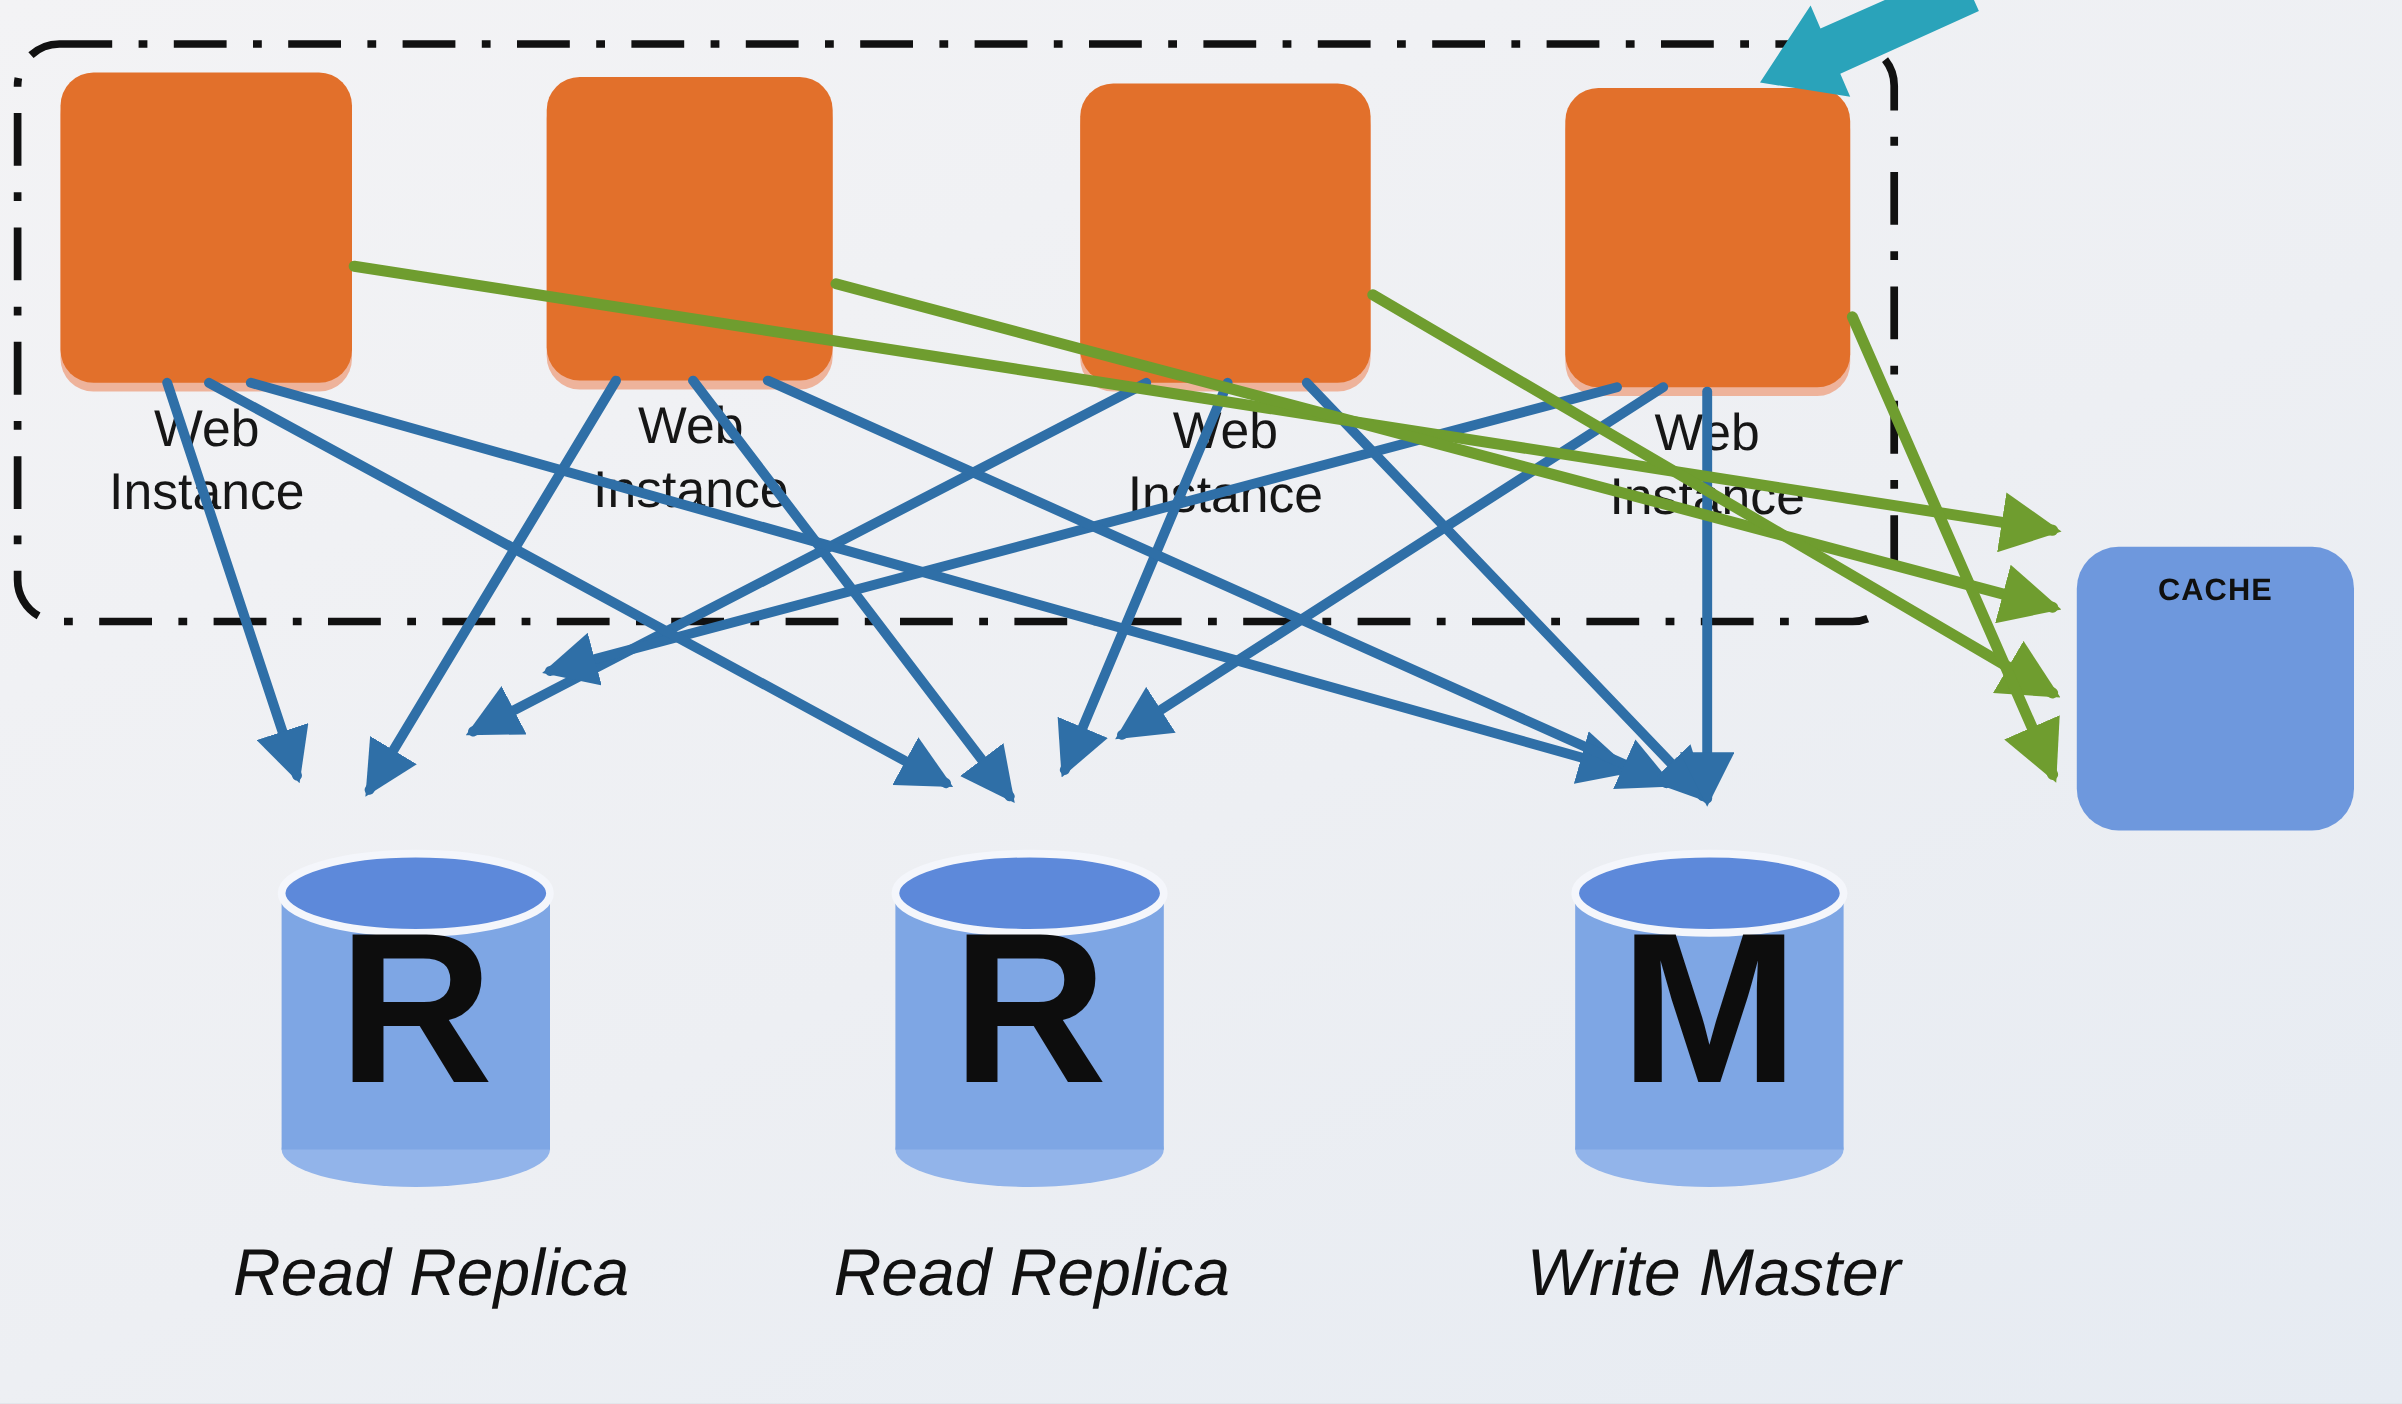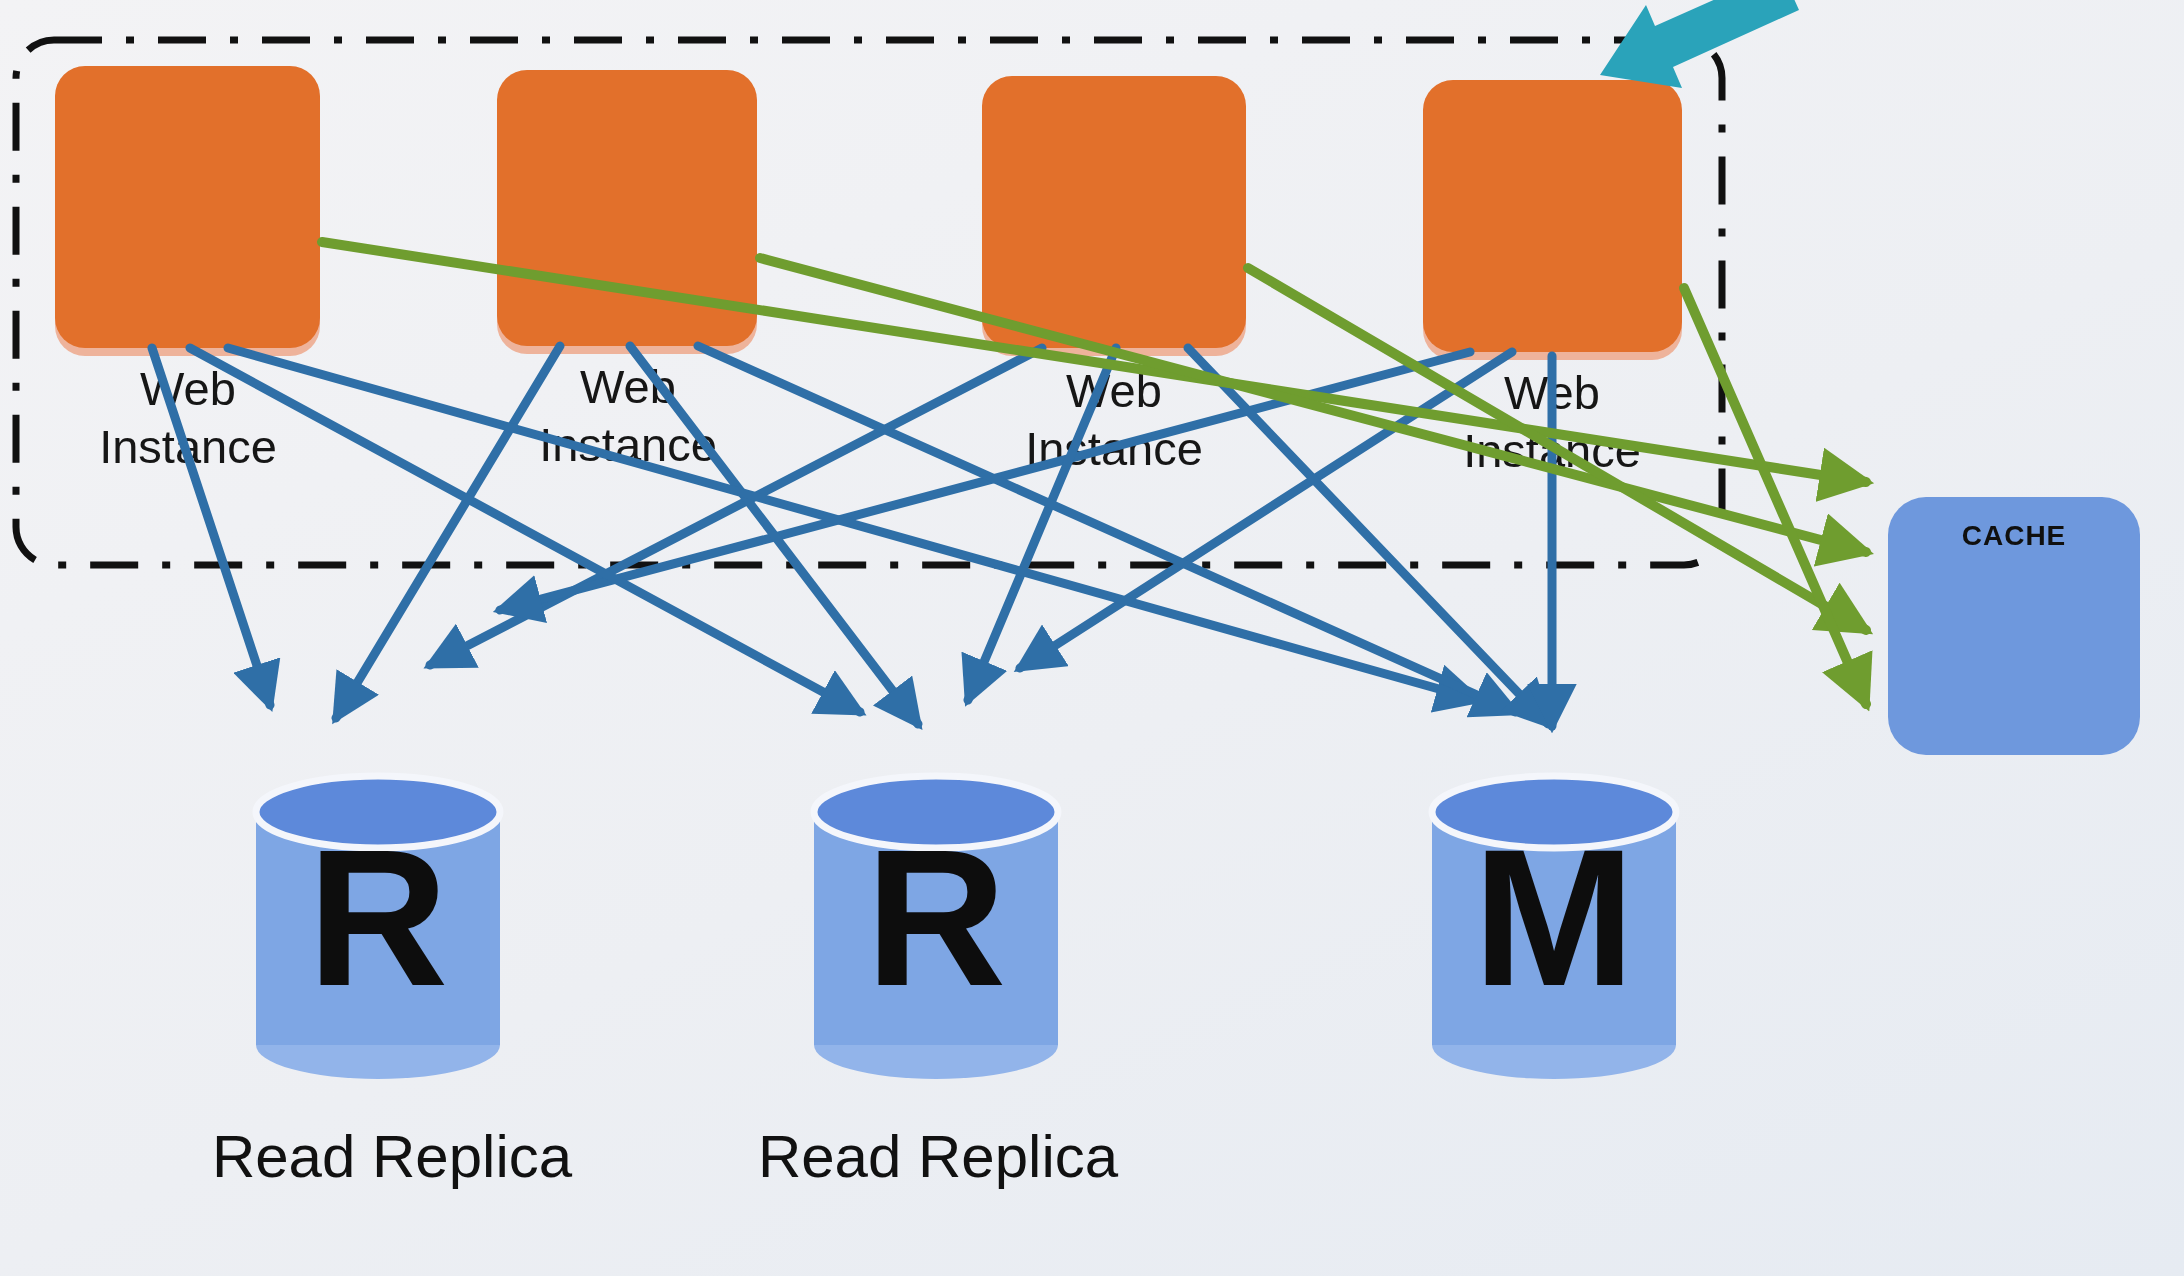--- a/index.html
+++ b/index.html
@@ -16,7 +16,7 @@
   .wi-label   { font-size:47px; line-height:1.24; white-space:pre-line; }
   .cache-label{ font-size:28px; font-weight:bold; letter-spacing:1px; color:#10100f; }
   .db-letter  { font-size:195px; font-weight:bold; line-height:1; color:#0d0d0d; }
-  .db-caption { font-size:60px; color:#111; }
+  .db-caption { font-size:60px; color:#111;font-style:italic; }
 </style>
 </head>
 <body>

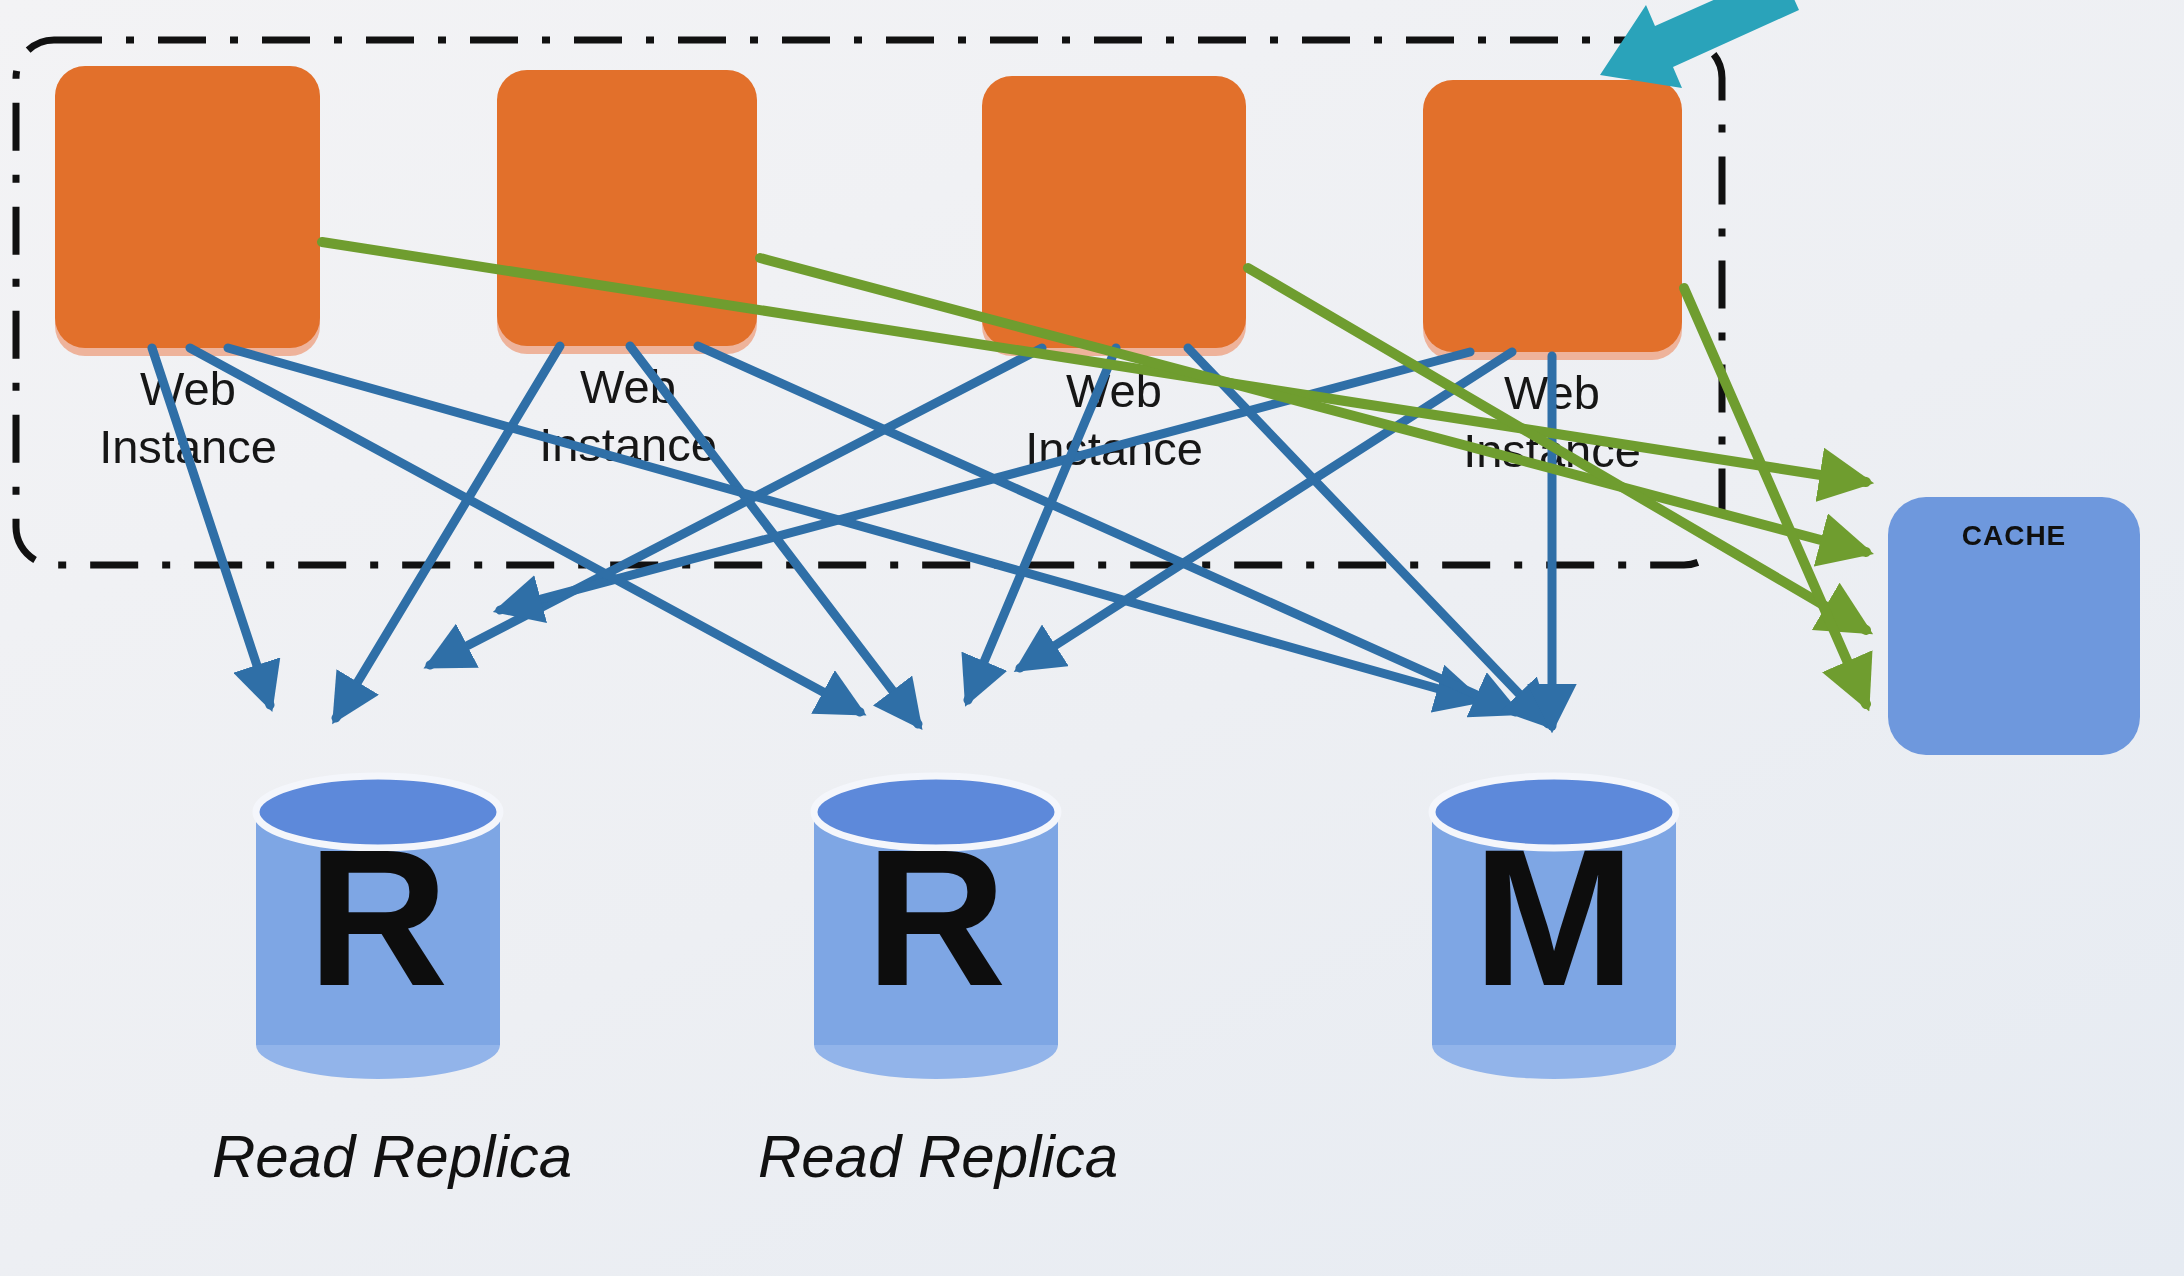--- a/index.html
+++ b/index.html
@@ -76,6 +76,7 @@
 
     <div class="label db-caption" style="left:392px;  top:1122px">Read Replica</div>
     <div class="label db-caption" style="left:938px;  top:1122px">Read Replica</div>
+    <div class="label db-caption" style="left:1558px; top:1122px">Write Master</div>
   </div>
 
   <svg class="layer" viewBox="0 0 2184 1276" style="pointer-events:none" aria-hidden="true">

